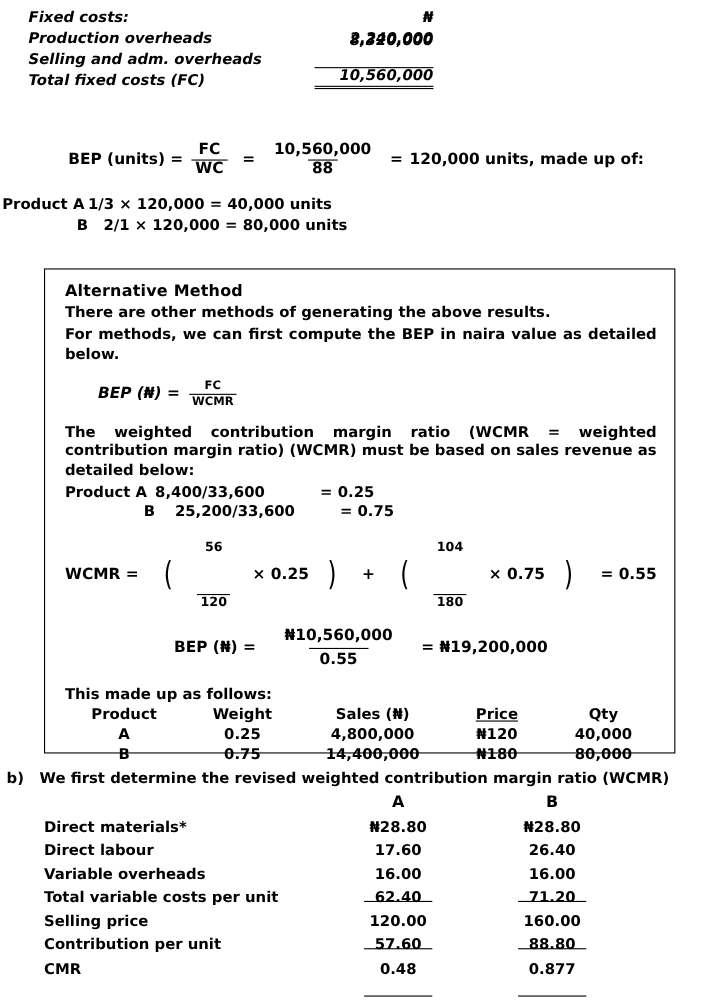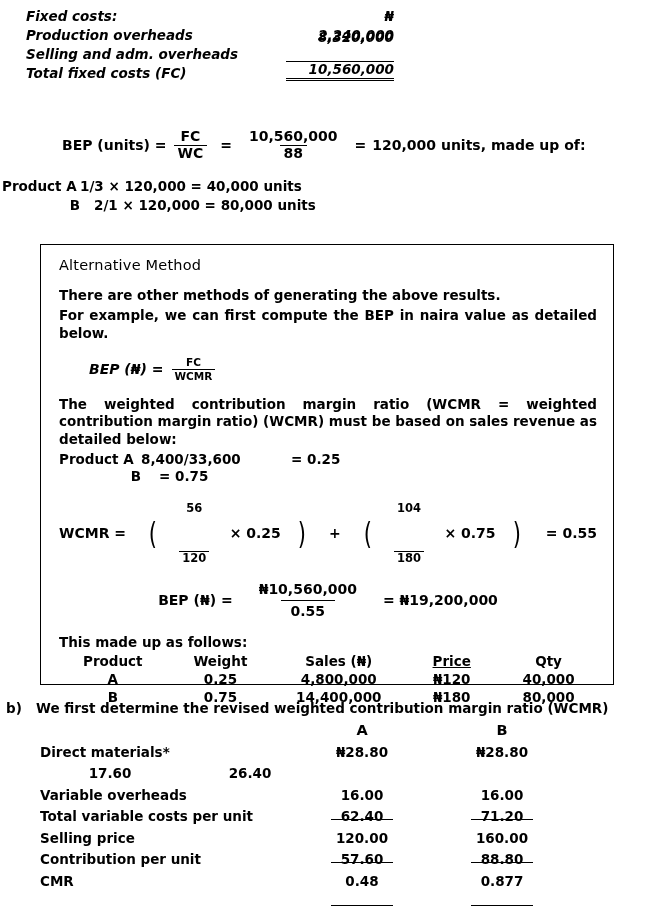--- a/index.html
+++ b/index.html
@@ -38,7 +38,7 @@
   
   .alt-box{position:absolute;left:40px;top:244px;width:574px;height:441px;border:1.3px solid #000;box-sizing:border-box;}
   .alt-inner{padding:12px 16px 0 18px;}
-  .alt-title{font-weight:normal;font-size:14.5px;letter-spacing:0.2px;margin-bottom:14px;}
+  .alt-title{font-weight:bold;font-size:14.5px;letter-spacing:0.2px;margin-bottom:3px;}
   .alt-p{font-weight:bold;font-size:13.5px;line-height:1.32;margin:0 0 2px 0;}
   .alt-p.just{text-align:justify;}
 

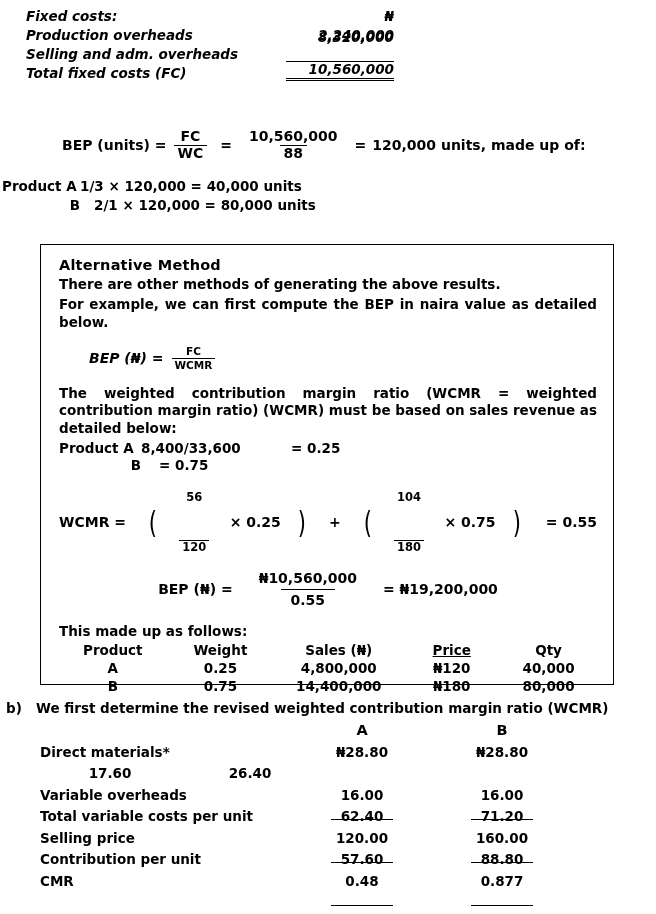--- a/index.html
+++ b/index.html
@@ -139,7 +139,7 @@
     <div class="alt-inner">
       <div class="alt-title">Alternative Method</div>
       <p class="alt-p">There are other methods of generating the above results.</p>
-      <p class="alt-p just">For example, we can first compute the BEP in naira value as detailed below.</p>
+      <p class="alt-p just">For methods, we can first compute the BEP in naira value as detailed below.</p>
 
       <div class="bepn-formula">
         <span>BEP (₦) =</span>

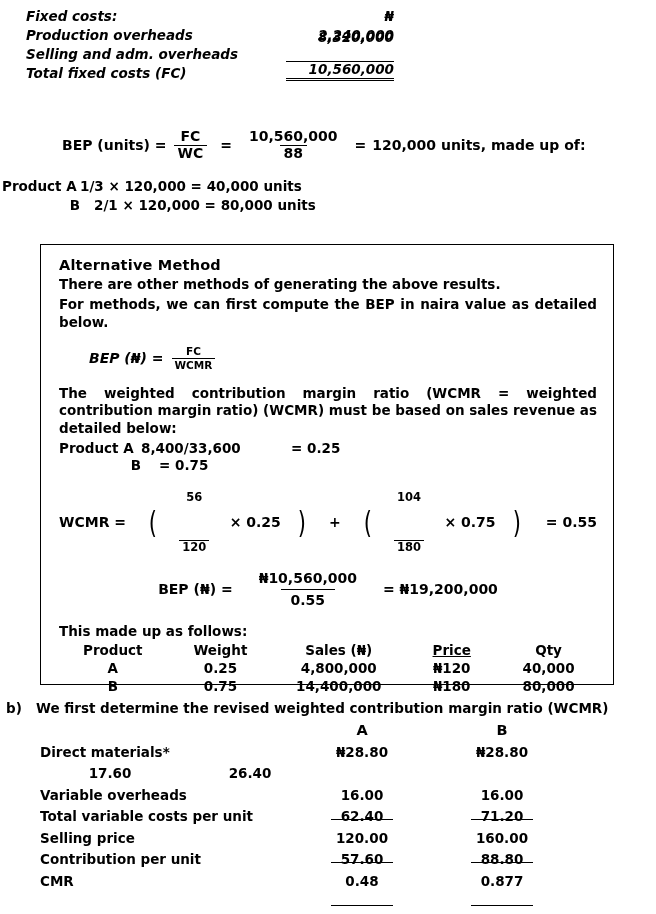--- a/index.html
+++ b/index.html
@@ -159,6 +159,7 @@
         </div>
         <div class="wl-row">
           <div class="wl-a" style="text-align:right;padding-right:18px;">B</div>
+          <div class="wl-b">25,200/33,600</div>
           <div class="wl-c">=  0.75</div>
         </div>
       </div>

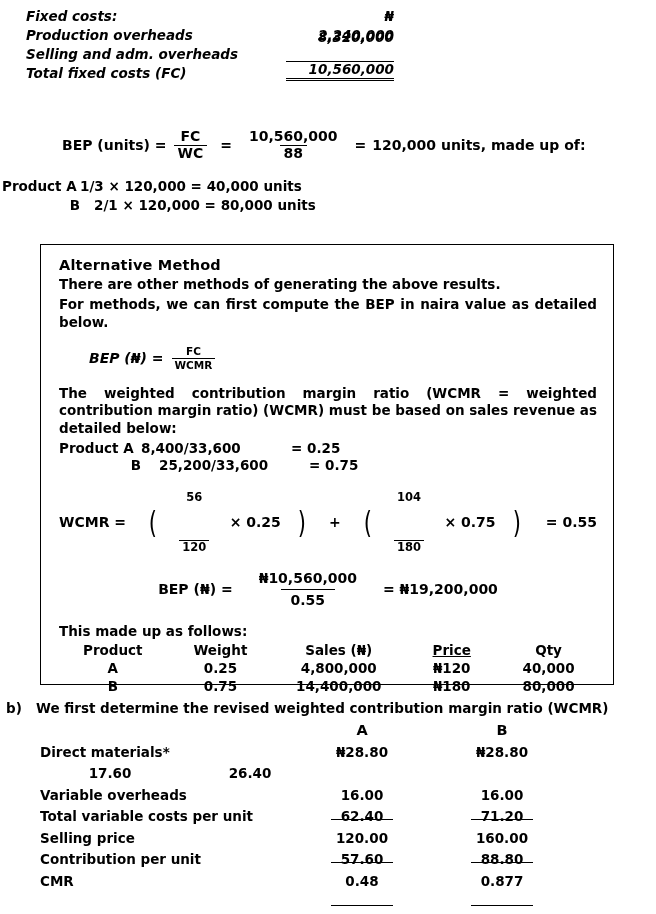--- a/index.html
+++ b/index.html
@@ -244,6 +244,7 @@
     </div>
 
     <div class="bt-row">
+      <div class="bt-name">Direct labour</div>
       <div class="bt-col"><span class="val-box">17.60</span></div>
       <div class="bt-col"><span class="val-box">26.40</span></div>
     </div>

